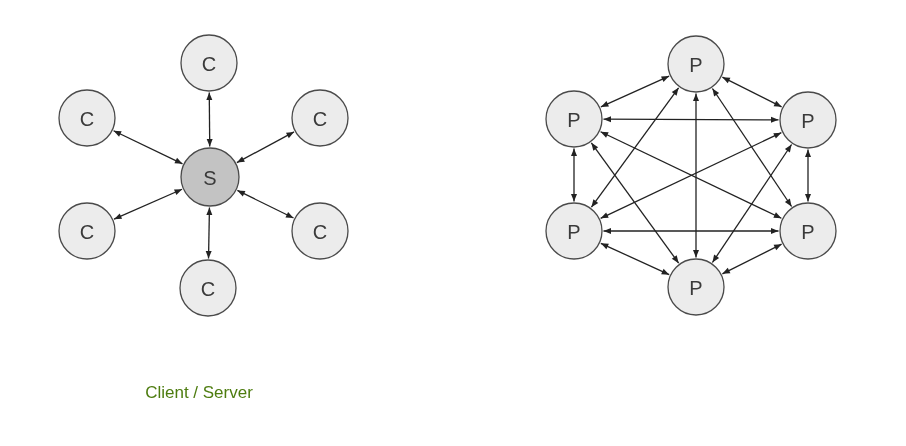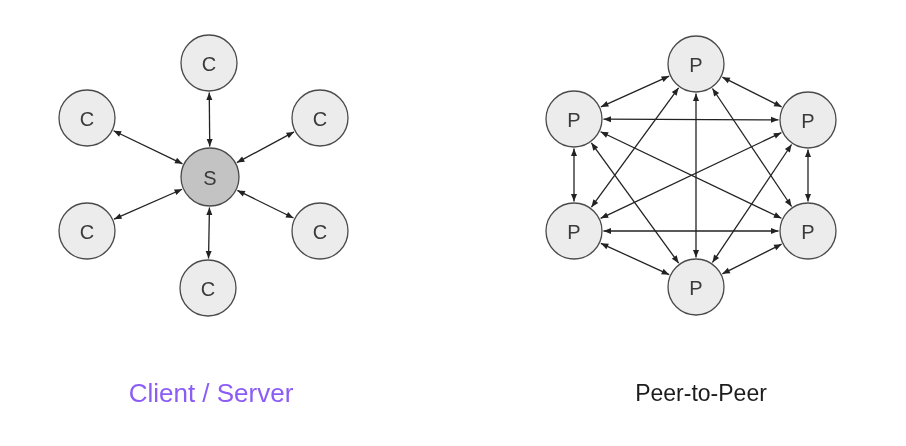--- a/index.html
+++ b/index.html
@@ -129,7 +129,7 @@
         <text x="574" y="120" text-anchor="middle" dominant-baseline="central" fill="#3a3a3a" font-size="20" font-family="&quot;Liberation Sans&quot;, sans-serif">P</text>
       </g>
     </svg>
-  <div class="caption" id="cap-0" style="left: 211px; top: 393px; font-size: 26px; color: #8b5cf6;">Client / Server</div>
+  <div class="caption" id="cap-0" style="left: 199px; top: 393px; font-size: 17px; color: #4d7c0f;">Client / Server</div>
   <div class="caption" id="cap-1" style="left: 701px; top: 393px; font-size: 23px; color: rgb(28, 28, 28);">Peer-to-Peer</div>
 </div>
 

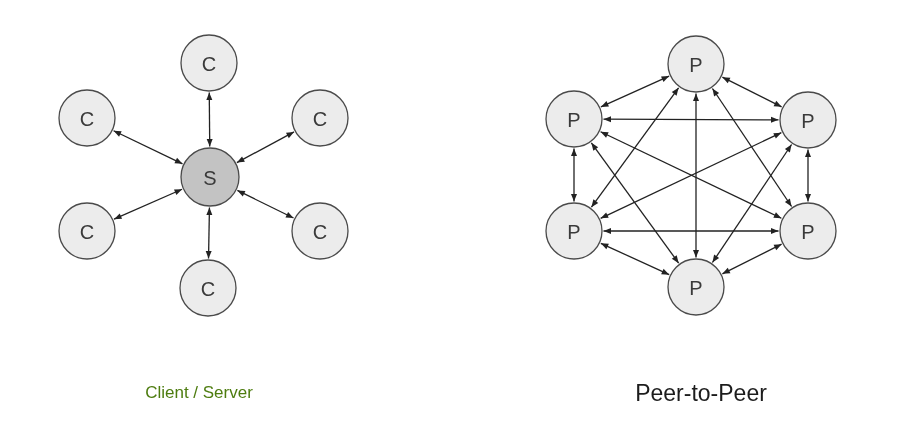--- a/index.html
+++ b/index.html
@@ -130,7 +130,6 @@
       </g>
     </svg>
   <div class="caption" id="cap-0" style="left: 199px; top: 393px; font-size: 17px; color: #4d7c0f;">Client / Server</div>
-  <div class="caption" id="cap-1" style="left: 701px; top: 393px; font-size: 23px; color: rgb(28, 28, 28);">Peer-to-Peer</div>
 </div>
 
 </body></html>

